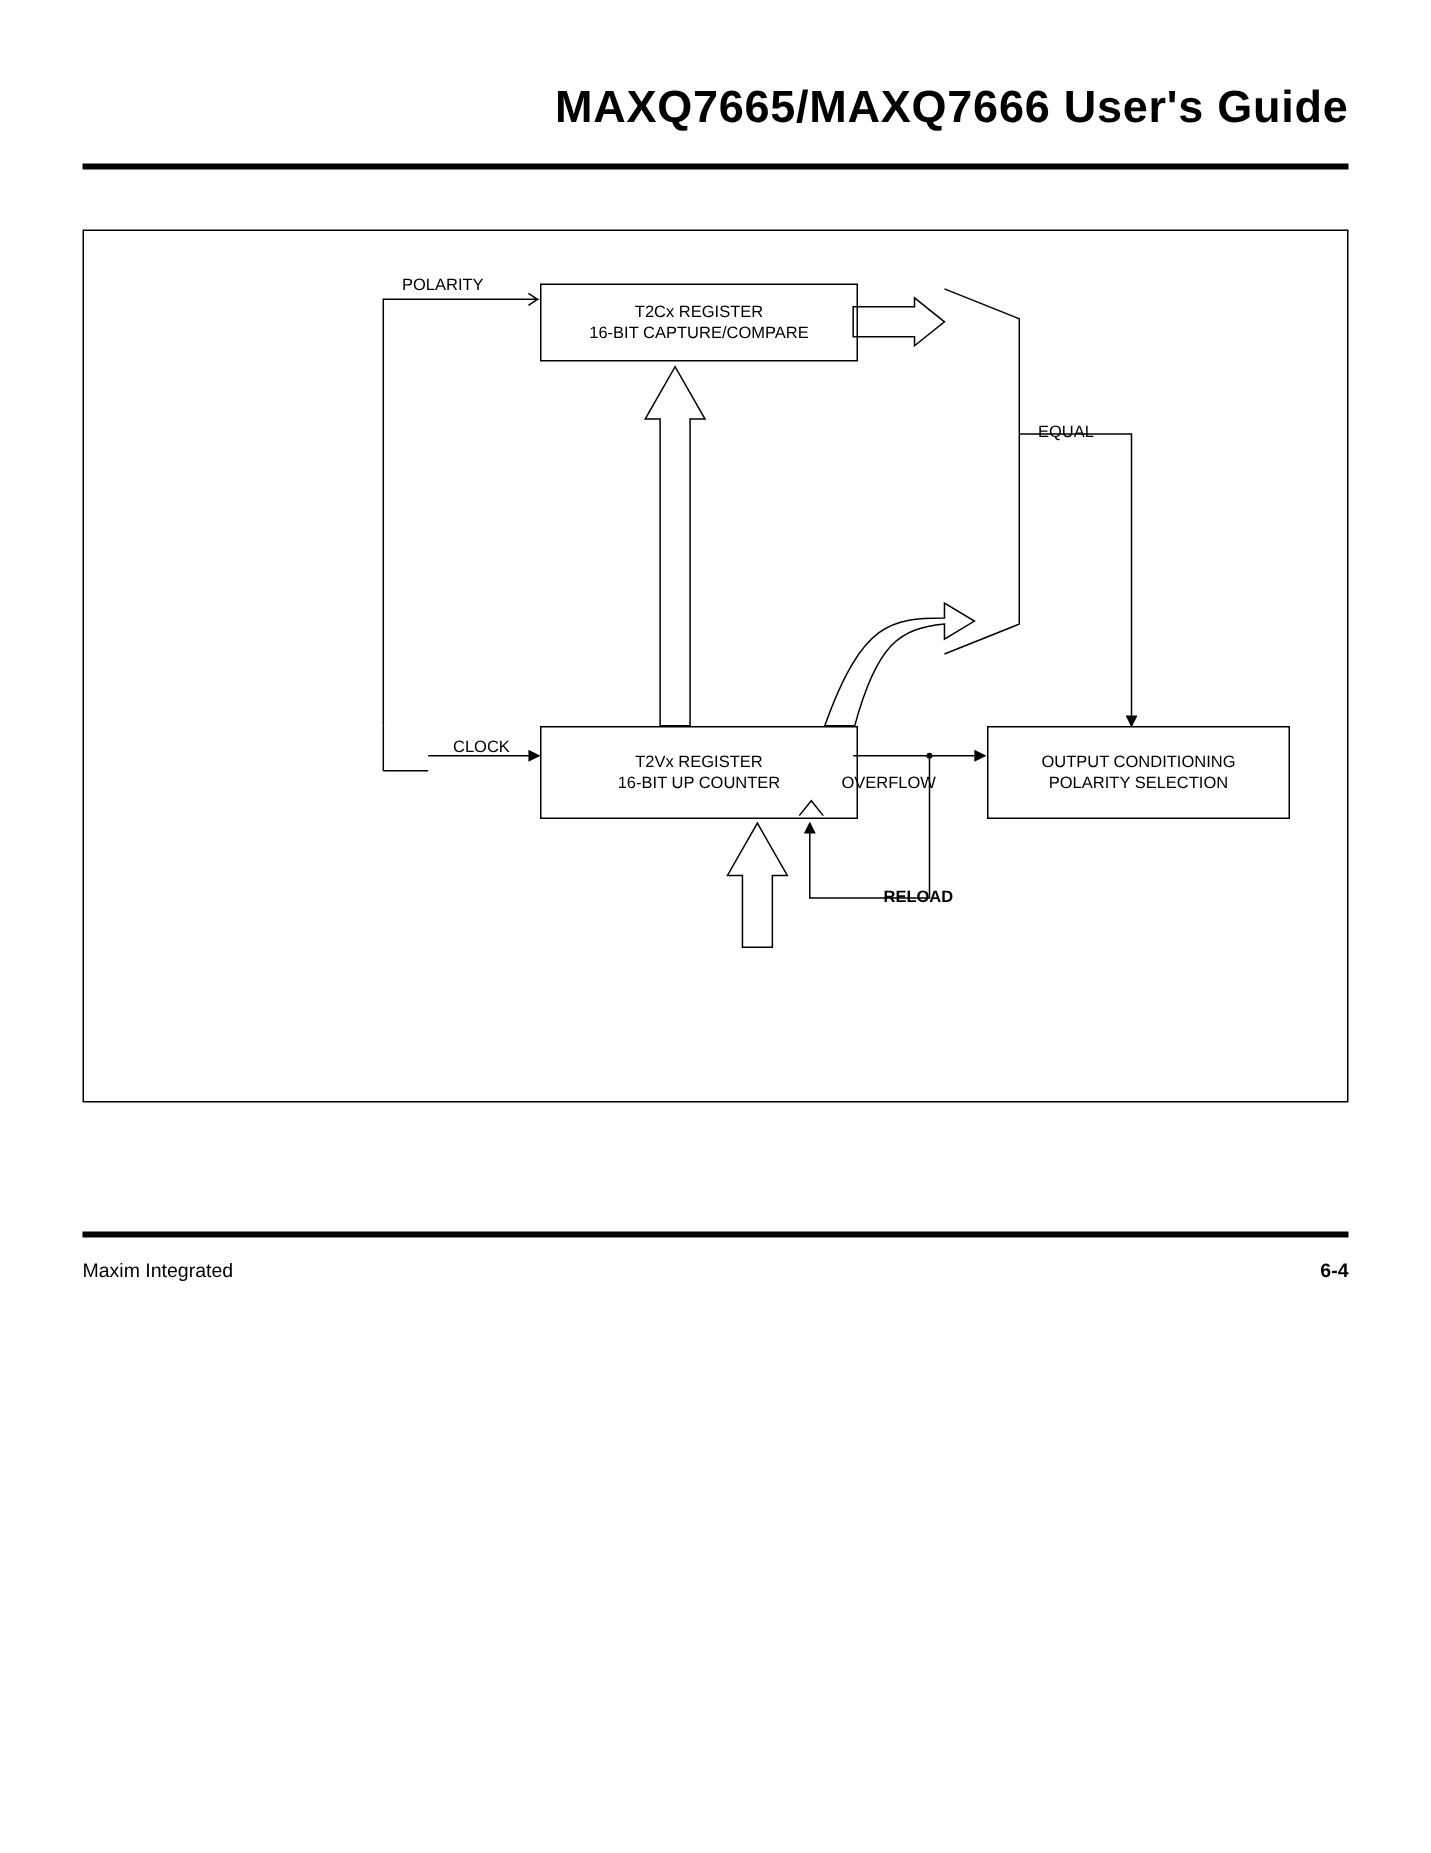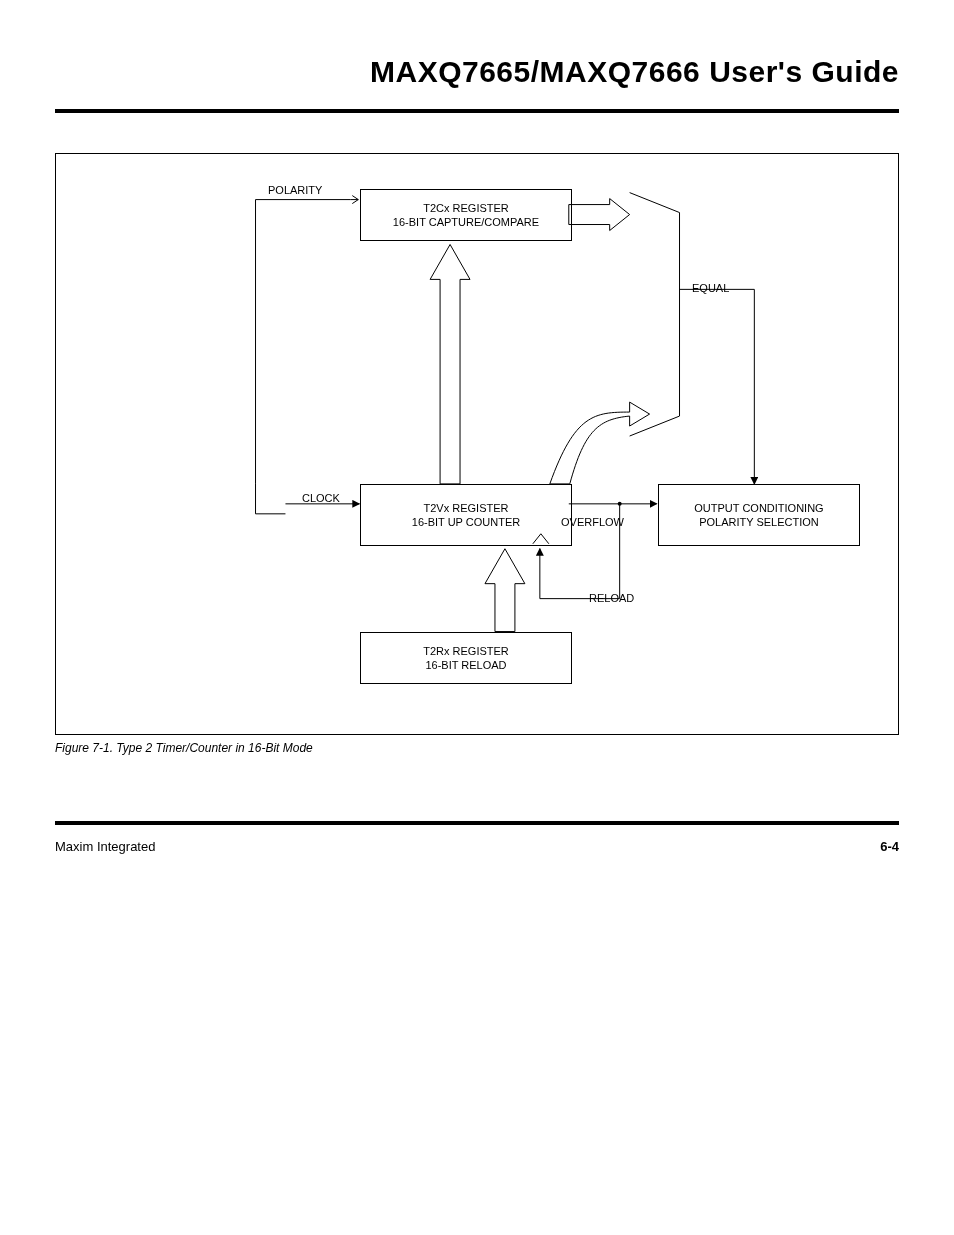--- a/index.html
+++ b/index.html
@@ -124,7 +124,7 @@
       <div class="lbl" style="left:246px; top:338px;">CLOCK</div>
       <div class="lbl" style="left:505px; top:338px;margin-top:24px;">OVERFLOW</div>
       <div class="lbl" style="left:636px; top:128px;">EQUAL</div>
-      <div class="lbl" style="left:533px; top:438px;">RELOAD</div>
+      <div class="lbl" style="left:533px; top:438px;font-weight:bold;">RELOAD</div>
 
       <svg class="overlay" viewBox="0 0 844 580">
         <defs>

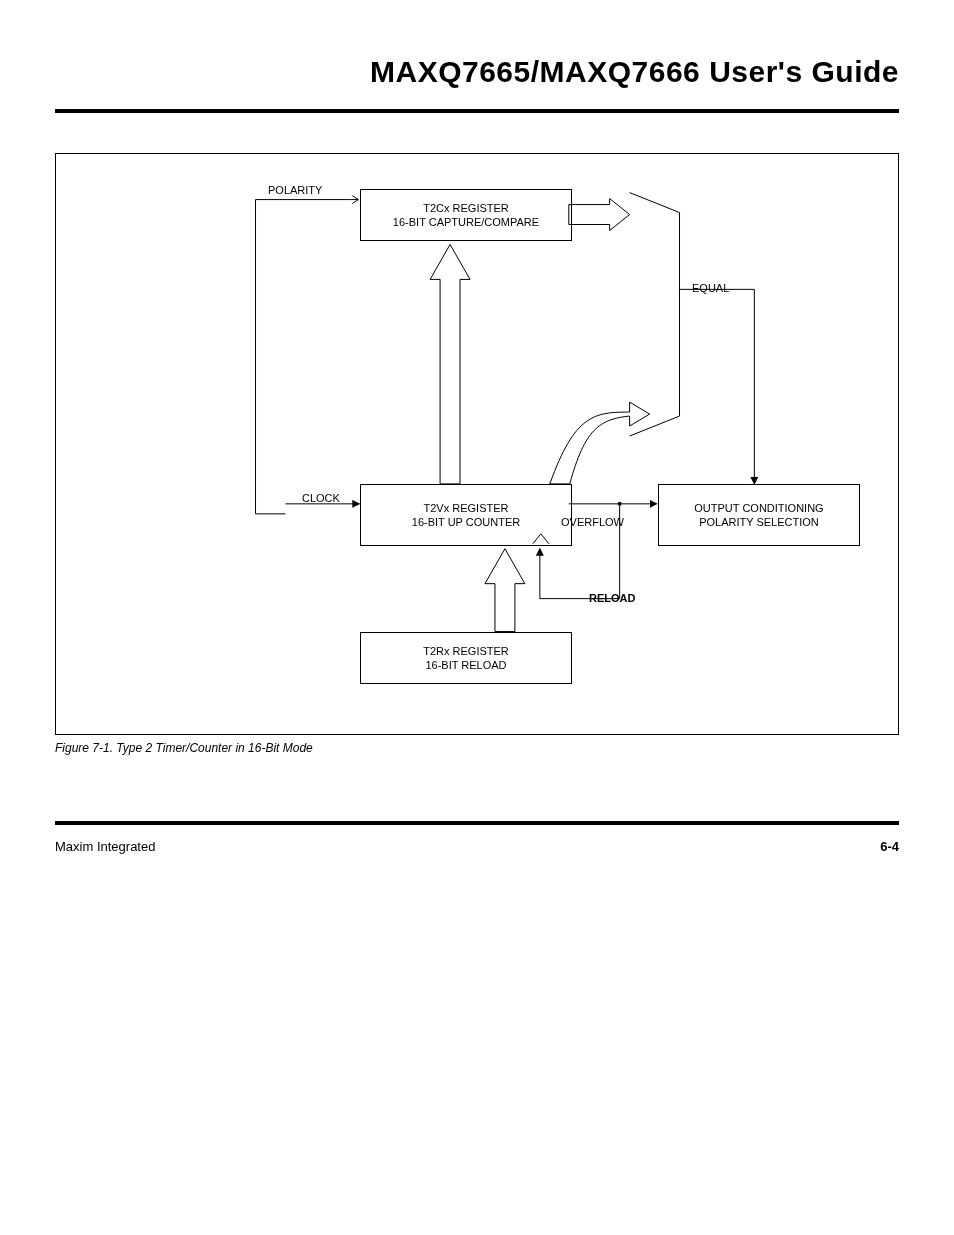--- a/index.html
+++ b/index.html
@@ -115,10 +115,6 @@
         <div>POLARITY SELECTION</div>
       </div>
 
-      <div class="box" style="left:304px; top:478px; width:210px; height:50px;">
-        <div>T2Rx REGISTER</div>
-        <div>16-BIT RELOAD</div>
-      </div>
 
       <div class="lbl" style="left:212px; top:30px;">POLARITY</div>
       <div class="lbl" style="left:246px; top:338px;">CLOCK</div>

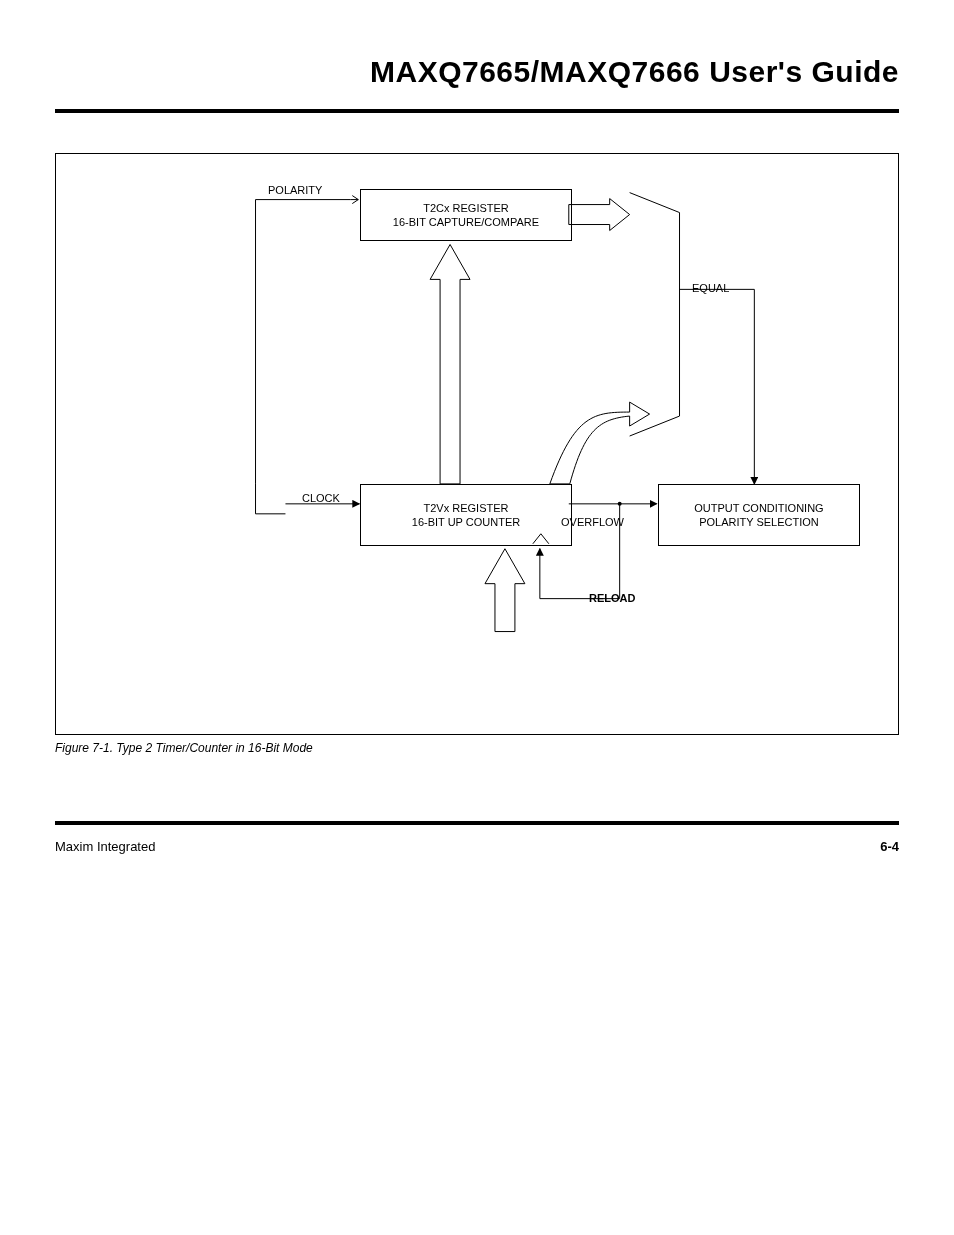--- a/index.html
+++ b/index.html
@@ -159,7 +159,6 @@
       </svg>
 
     </div>
-    <div class="caption">Figure 7-1. Type 2 Timer/Counter in 16-Bit Mode</div>
   </div>
 
   <div class="footer">

